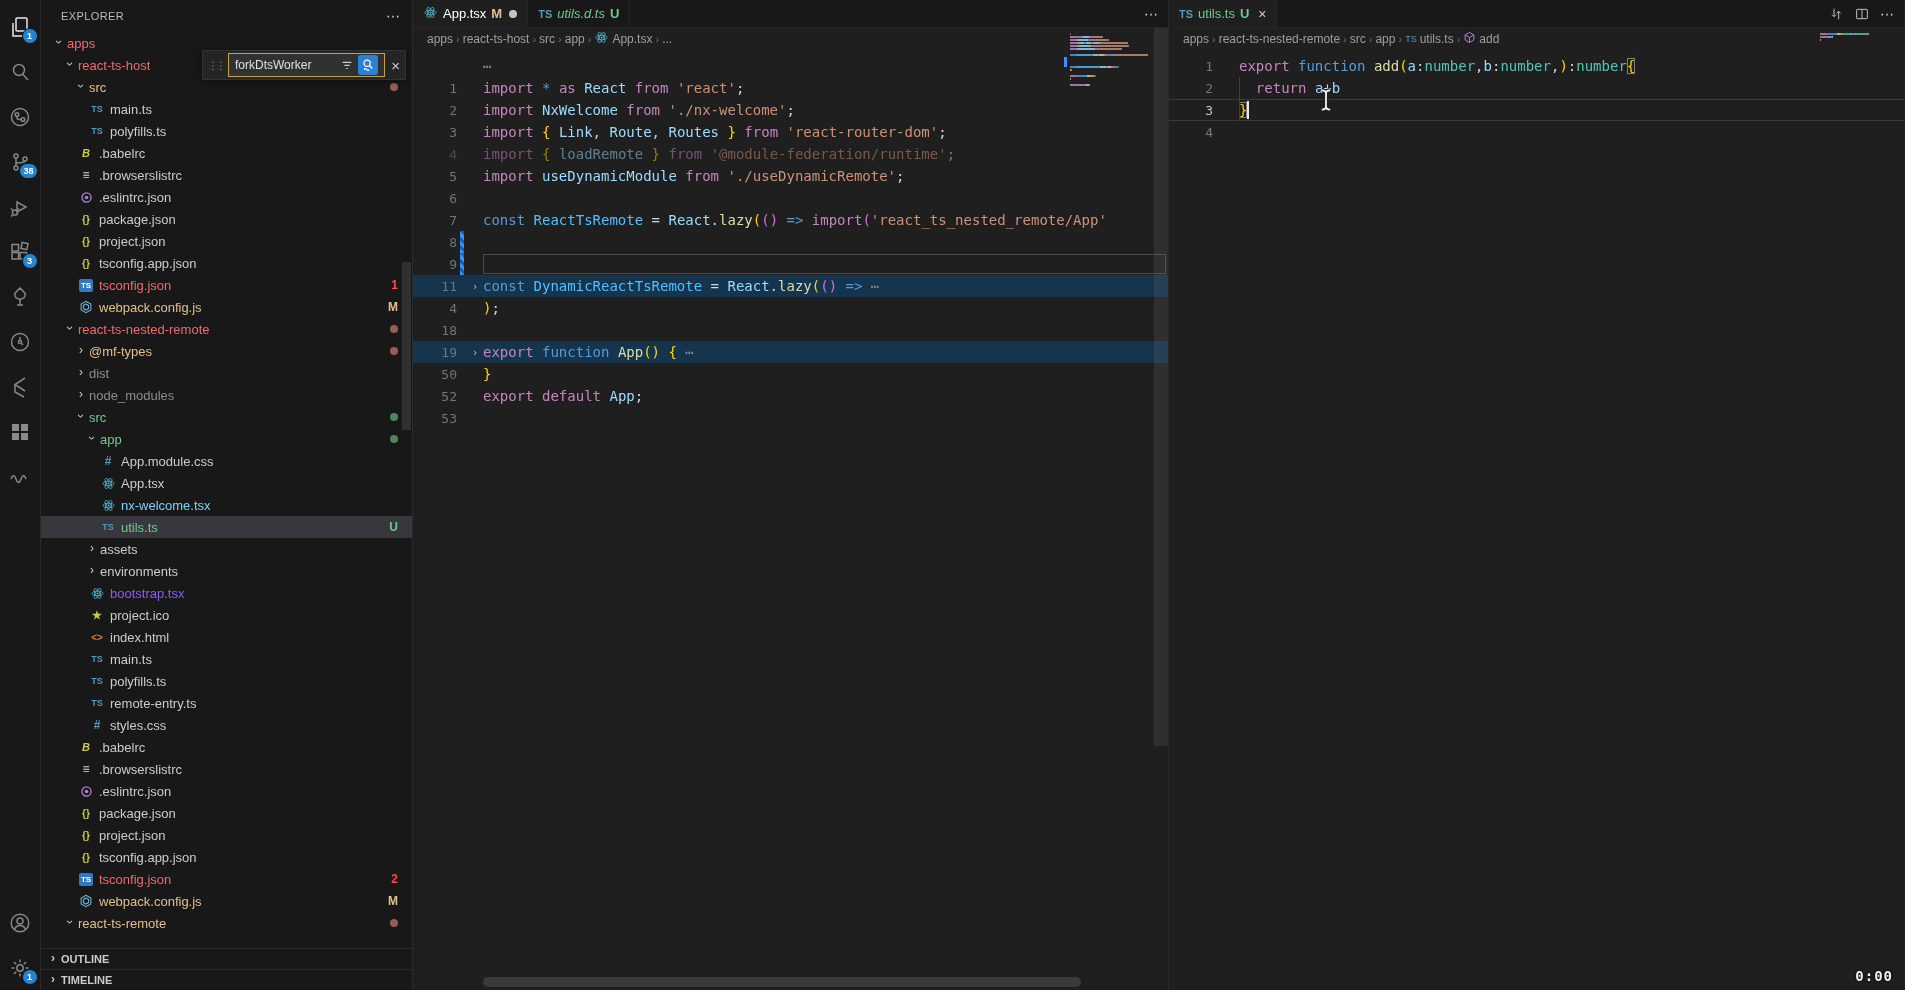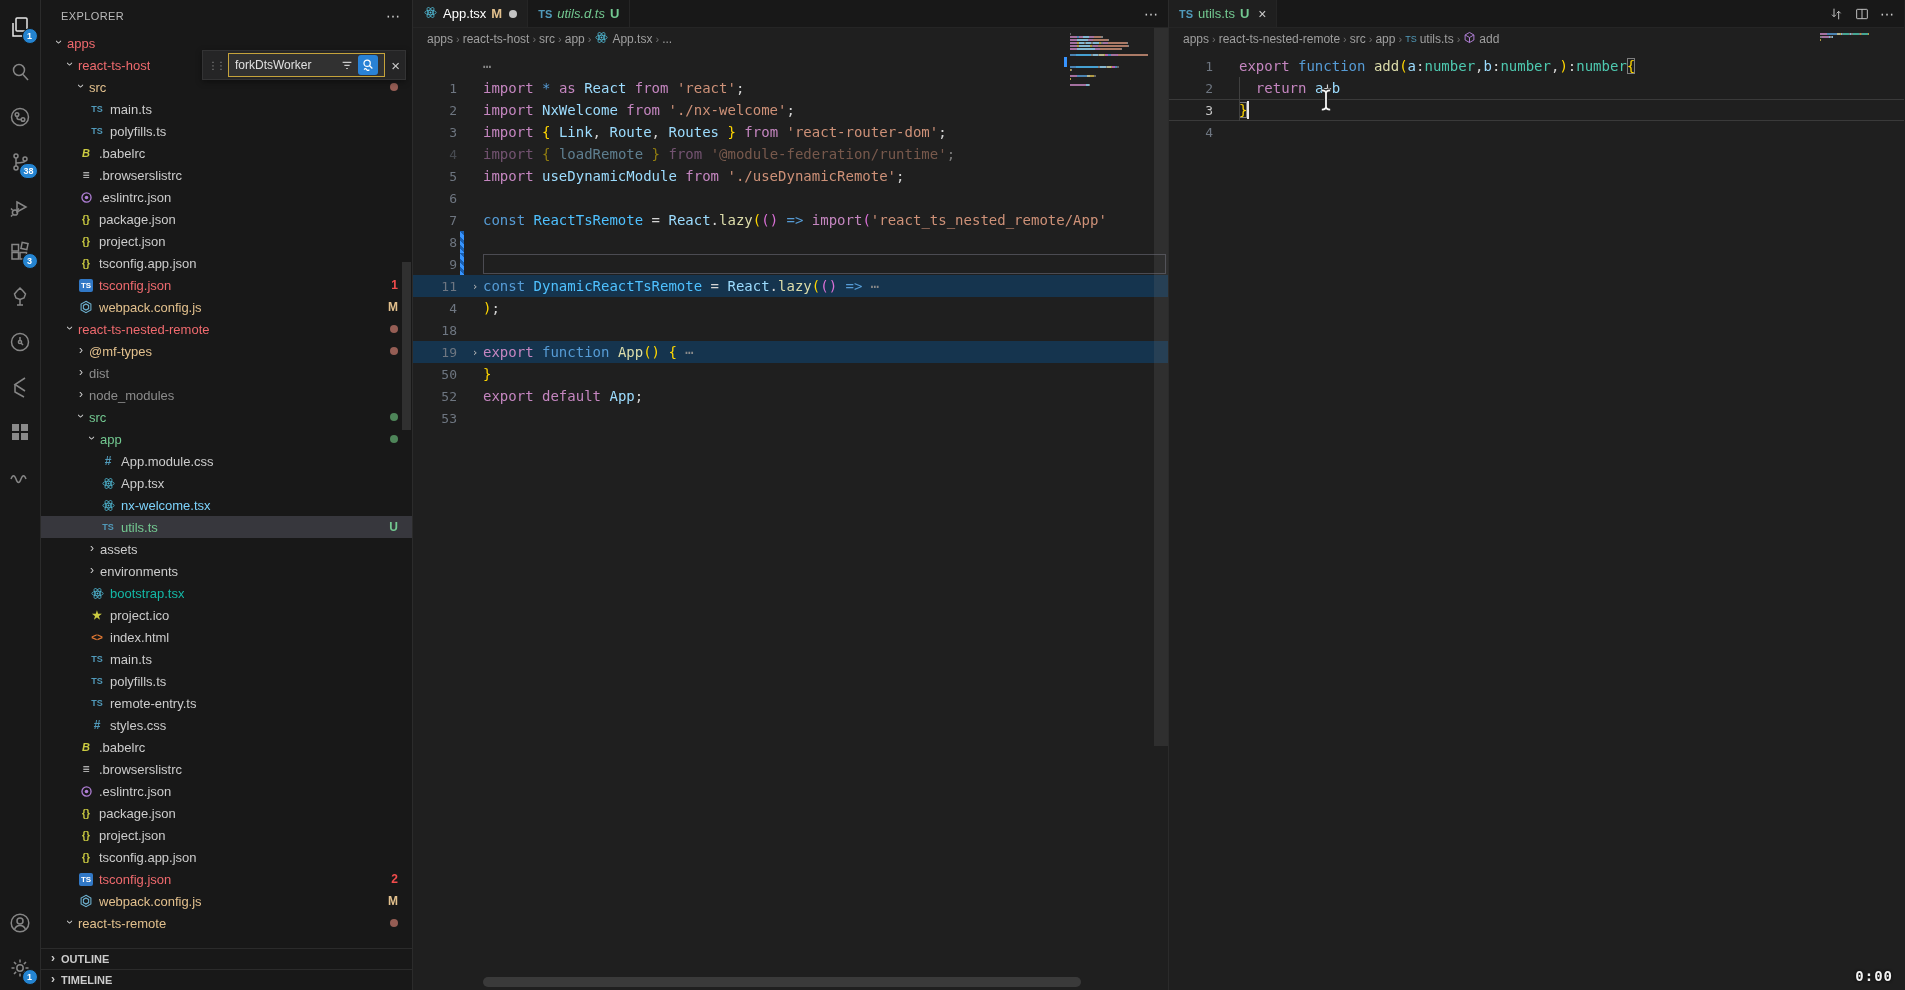--- a/index.html
+++ b/index.html
@@ -363,7 +363,7 @@
               <ellipse cx="12" cy="12" rx="9" ry="3.6" transform="rotate(120 12 12)"></ellipse>
             </svg>
           </span>
-          <span class="tlabel" style="color: #14b8a6;">bootstrap.tsx</span>
+          <span class="tlabel" style="color: #8b5cf6;">bootstrap.tsx</span>
         </div>
         <div class="trow" style="padding-left: 43px;">
           <span class="fspace"></span>

